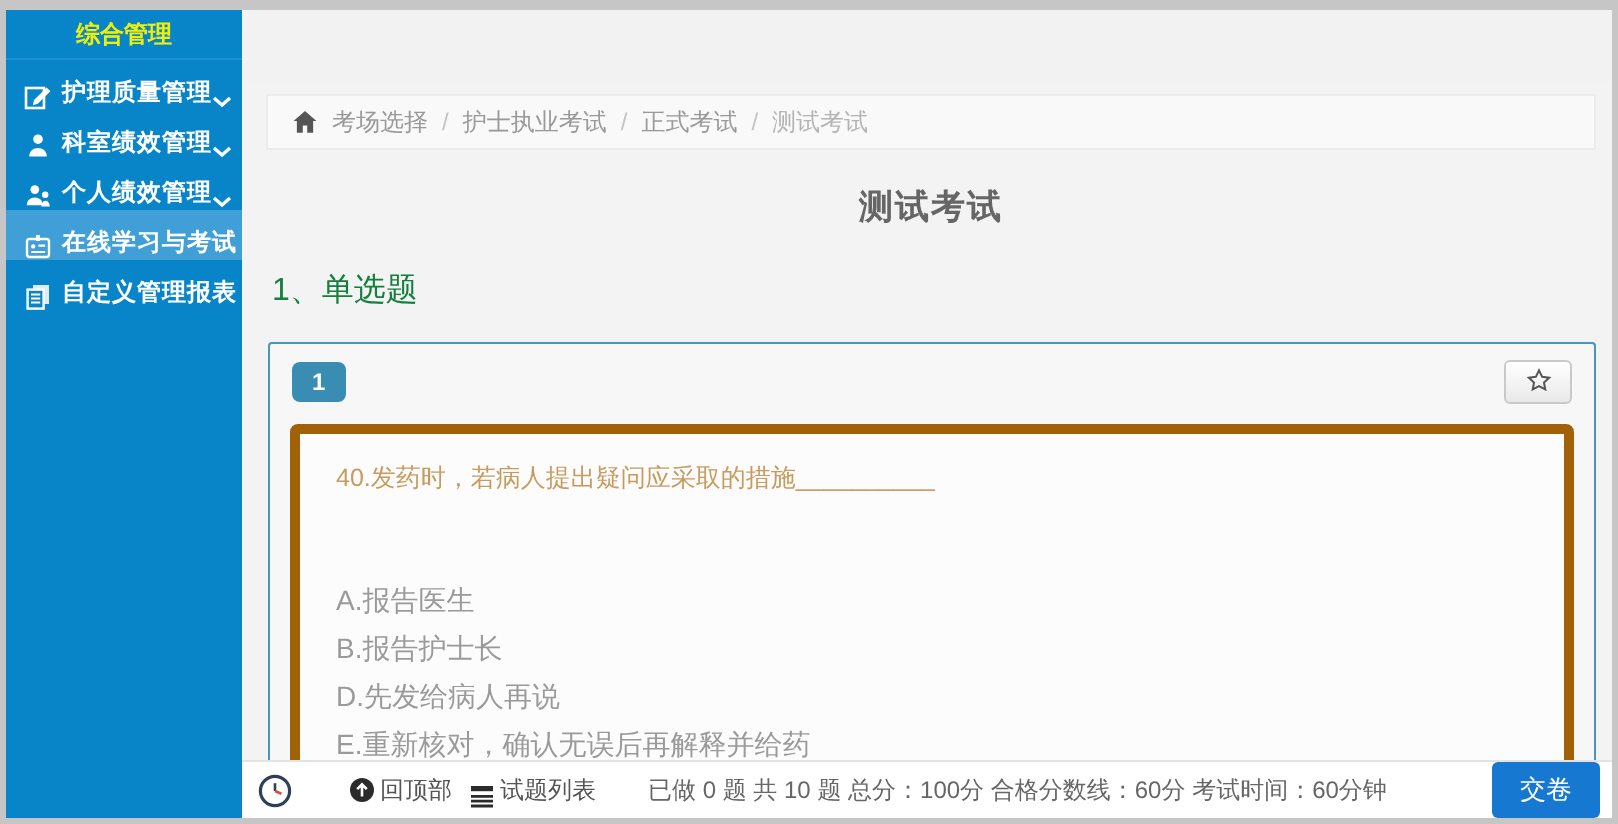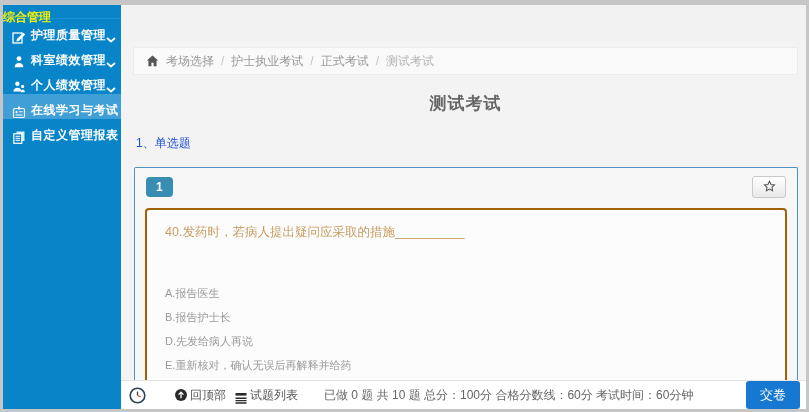--- a/index.html
+++ b/index.html
@@ -8,7 +8,7 @@
 
   
   .sidebar { width:118px; flex:0 0 118px; background:#0884c9; height:100%; display:flex; flex-direction:column; }
-  .sb-header { height:14px; line-height:25px; text-align:left; color:#f0ef0a; font-size:12px; font-weight:bold; border-bottom:1px solid #1b90d2; }
+  .sb-header { height:25px; line-height:25px; text-align:center; color:#f0ef0a; font-size:12px; font-weight:bold; border-bottom:1px solid #1b90d2; }
   .sb-item { height:25px; display:flex; align-items:flex-end; padding:0 8px 0 9px; color:#fff; font-size:12px; font-weight:bold; cursor:pointer; white-space:nowrap; }
   .sb-item.active { background:#3f9fd6; }
   .sb-icon { width:14px; height:14px; margin-right:5px; display:inline-flex; align-items:center; justify-content:center; flex:0 0 14px; }

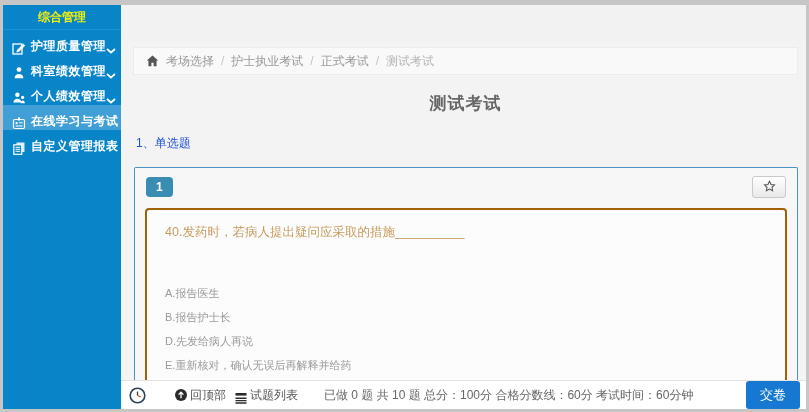--- a/index.html
+++ b/index.html
@@ -26,7 +26,7 @@
   .home-ic { display:inline-flex; width:13px; height:12px; }
 
   .title { text-align:center; color:#666; font-size:17px; font-weight:bold; margin-top:17px; letter-spacing:1px; }
-  .section { margin:20px 0 0 3px; font-size:12px; color:#1d4ed8; }
+  .section { margin:20px 0 0 3px; font-size:16px; color:#15803d; }
 
   
   .card { flex:1 1 auto; margin:15px 0 0 1px; border:1px solid #4a93c2; border-bottom:none; border-radius:2px 2px 0 0; background:#f7f7f7; display:flex; flex-direction:column; overflow:hidden; }

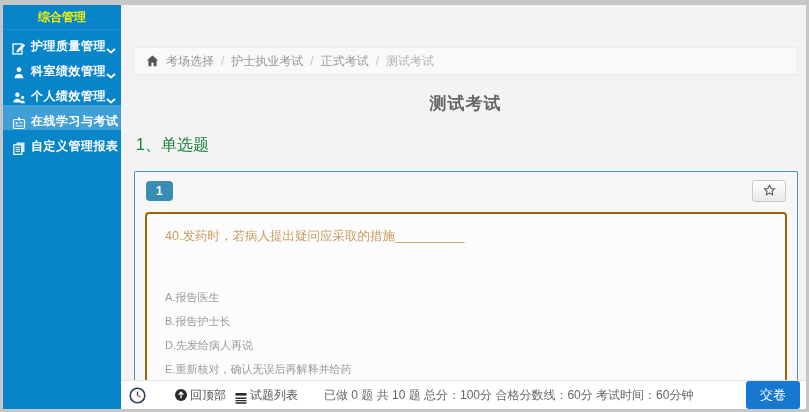--- a/index.html
+++ b/index.html
@@ -33,7 +33,7 @@
   .card-head { flex:0 0 38px; display:flex; align-items:center; justify-content:space-between; padding:0 11px; }
   .qbadge { background:#398cb2; color:#fff; font-size:12px; font-weight:bold; padding:3px 10px; border-radius:4px; }
   .star-btn { width:34px; height:22px; background:linear-gradient(#ffffff,#e9e9e9); border:1px solid #c9c9c9; border-radius:3px; display:flex; align-items:center; justify-content:center; cursor:pointer; }
-  .qbox { flex:1 1 auto; margin:2px 10px 8px 10px; background:#fcfcfc; border:2px solid #a16207; border-radius:4px; padding:12px 16px; }
+  .qbox { flex:1 1 auto; margin:2px 10px 8px 10px; background:#fcfcfc; border:5px solid #a16207; border-radius:4px; padding:12px 16px; }
   .qtext { color:#c79b5e; font-size:12.5px; margin:2px 0 46px 2px; }
   .opt { color:#9a9a9a; font-size:11px; margin:0 0 12px 2px; cursor:pointer; line-height:12px; }
 

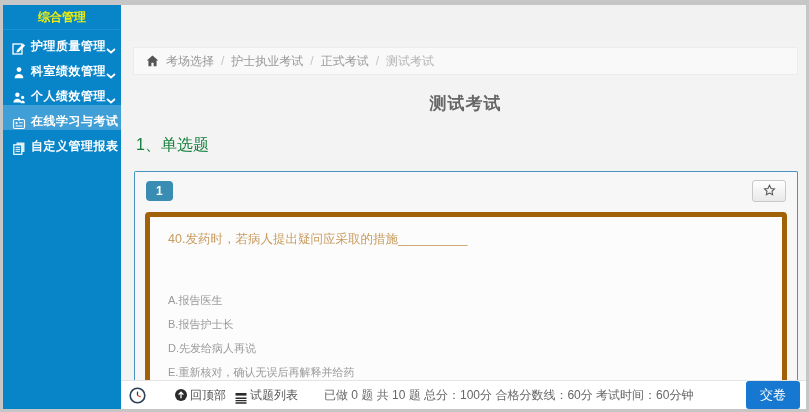--- a/index.html
+++ b/index.html
@@ -35,7 +35,7 @@
   .star-btn { width:34px; height:22px; background:linear-gradient(#ffffff,#e9e9e9); border:1px solid #c9c9c9; border-radius:3px; display:flex; align-items:center; justify-content:center; cursor:pointer; }
   .qbox { flex:1 1 auto; margin:2px 10px 8px 10px; background:#fcfcfc; border:5px solid #a16207; border-radius:4px; padding:12px 16px; }
   .qtext { color:#c79b5e; font-size:12.5px; margin:2px 0 46px 2px; }
-  .opt { color:#9a9a9a; font-size:11px; margin:0 0 12px 2px; cursor:pointer; line-height:12px; }
+  .opt { color:#9a9a9a; font-size:14px; margin:0 0 12px 2px; cursor:pointer; line-height:12px; }
 
   
   .statusbar { flex:0 0 26px; background:#ffffff; border-top:1px solid #e3e3e3; display:flex; align-items:center; padding:0 6px 0 8px; }

